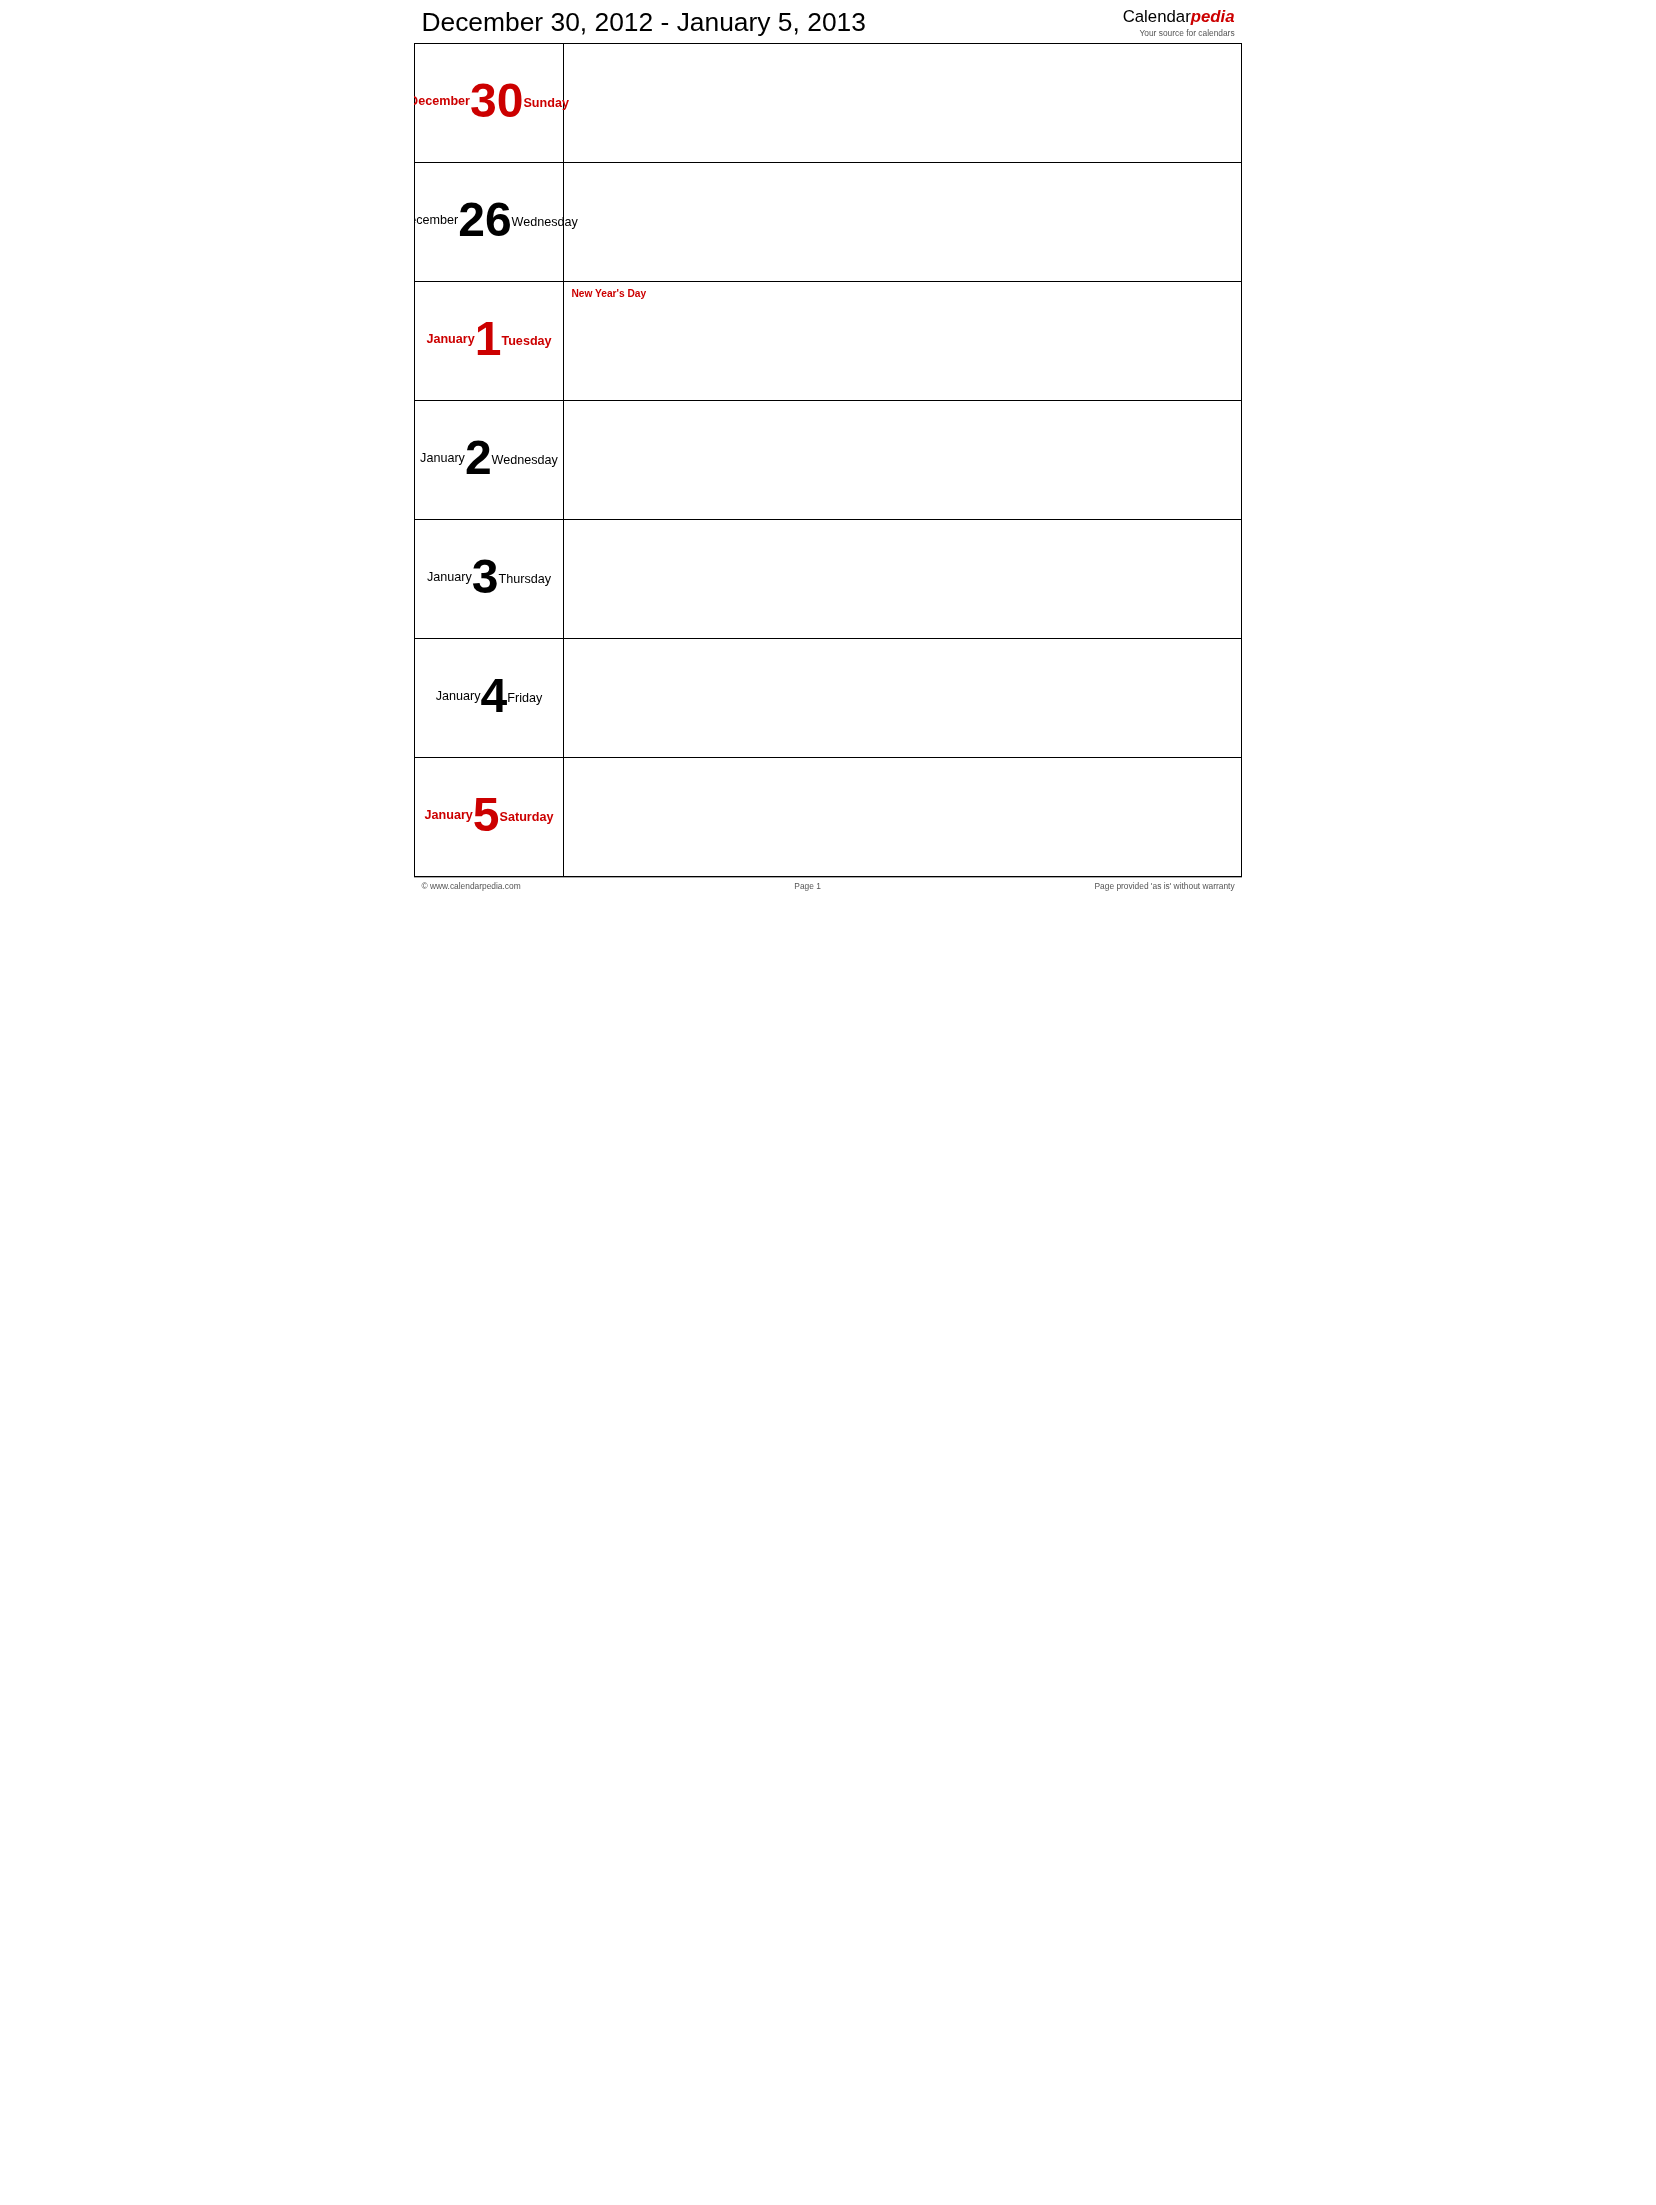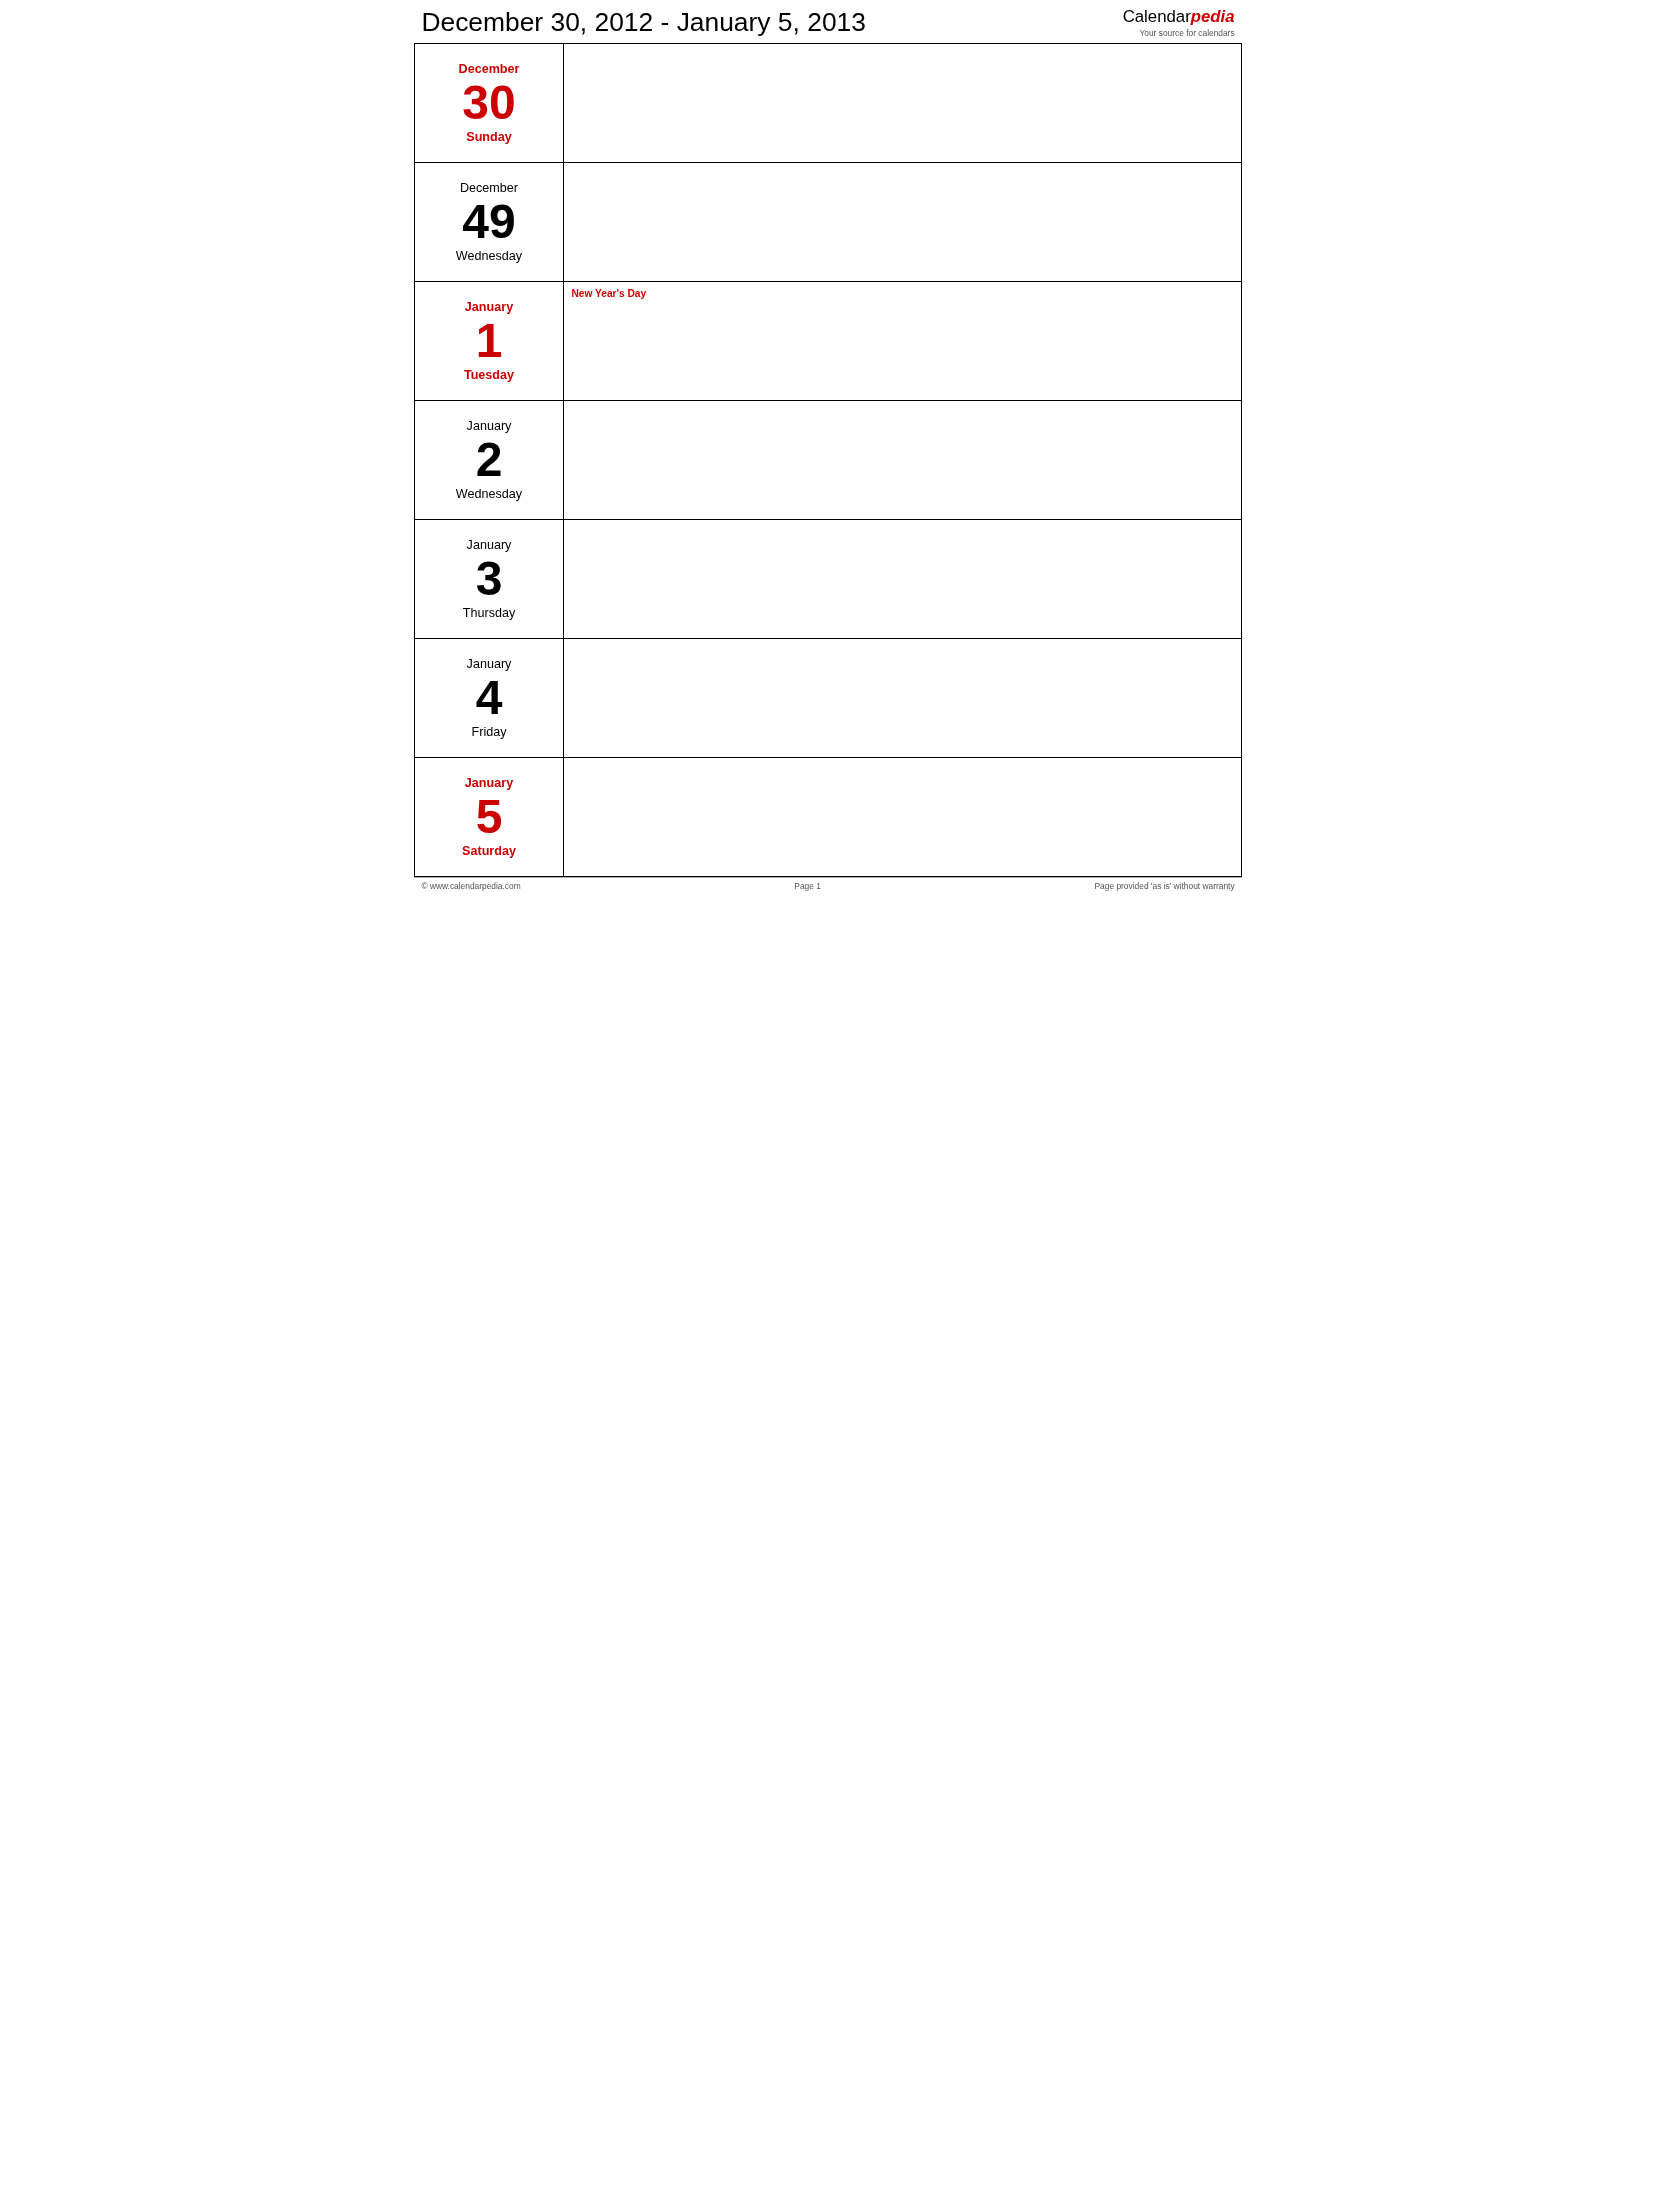--- a/index.html
+++ b/index.html
@@ -70,7 +70,7 @@
       min-width: 149px;
       border-right: 1.1px solid #000;
       display: flex;
-      flex-direction: column;
+      flex-direction: row;
       align-items: center;
       justify-content: center;
       padding: 7.4px 3.7px;

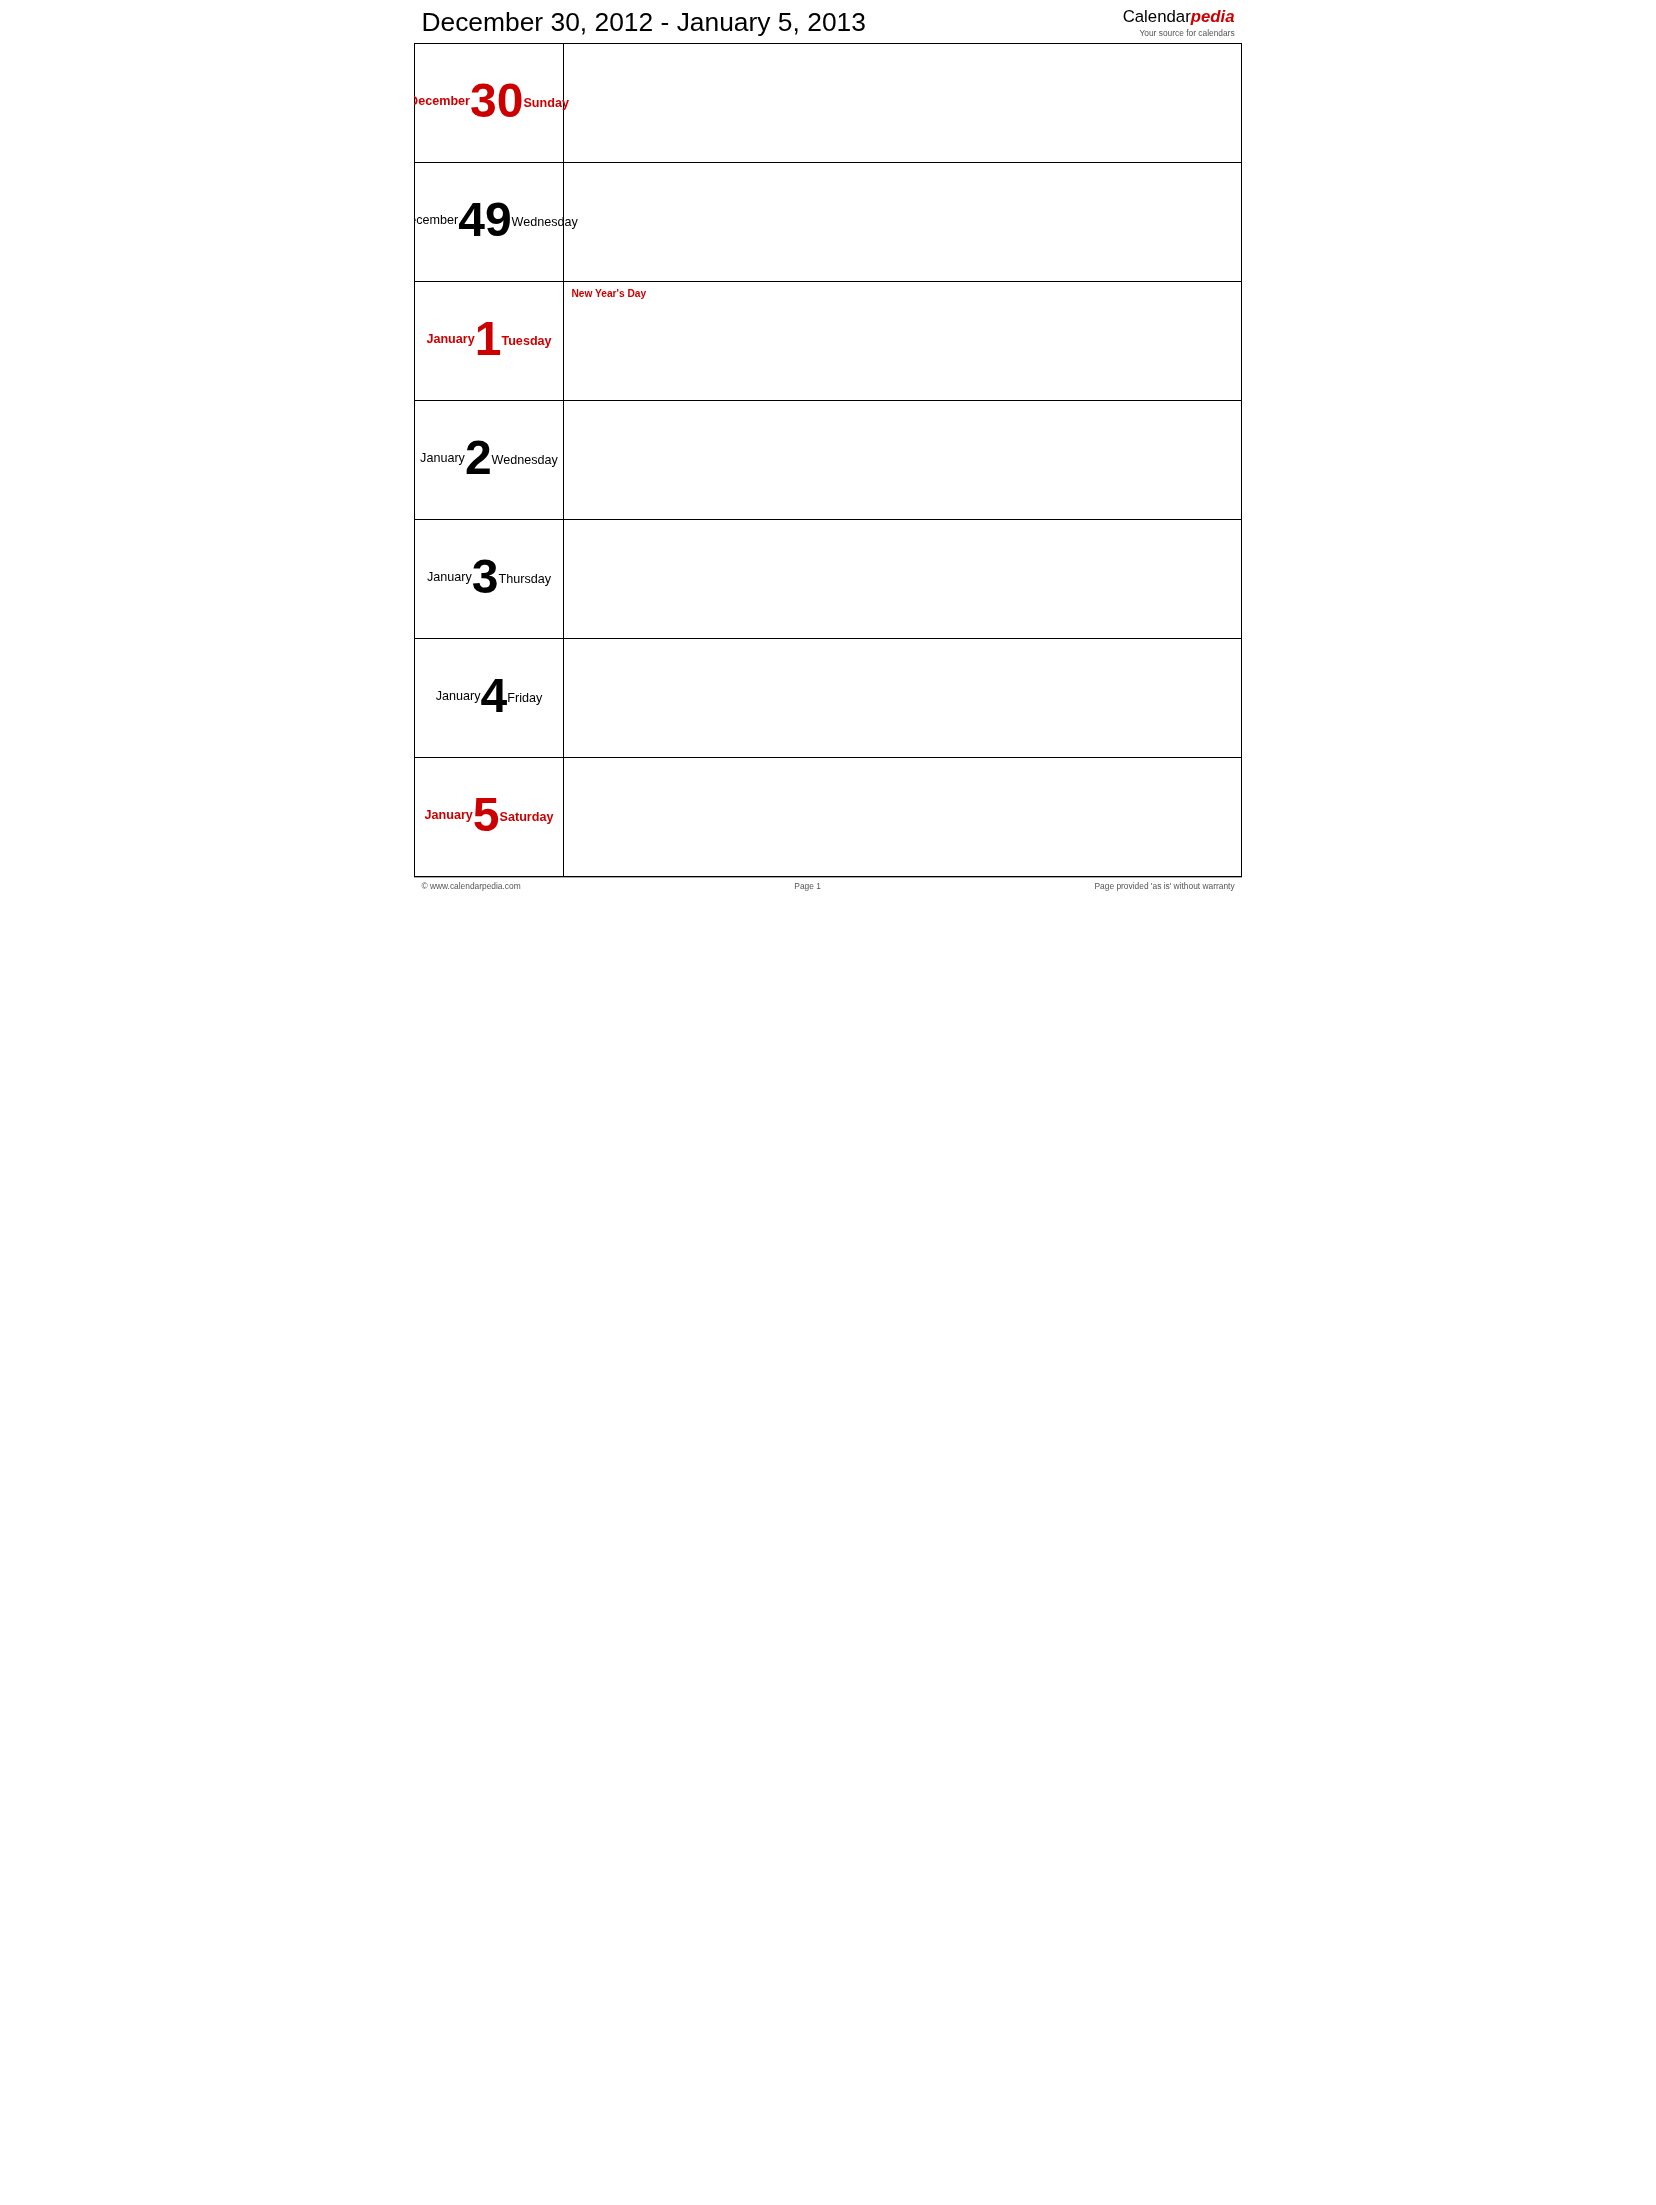--- a/index.html
+++ b/index.html
@@ -165,7 +165,7 @@
       <div class="day-row">
       <div class="day-label">
         <span class="month-name">December</span>
-        <span class="day-number">49</span>
+        <span class="day-number">26</span>
         <span class="day-name">Wednesday</span>
       </div>
       <div class="day-content">

